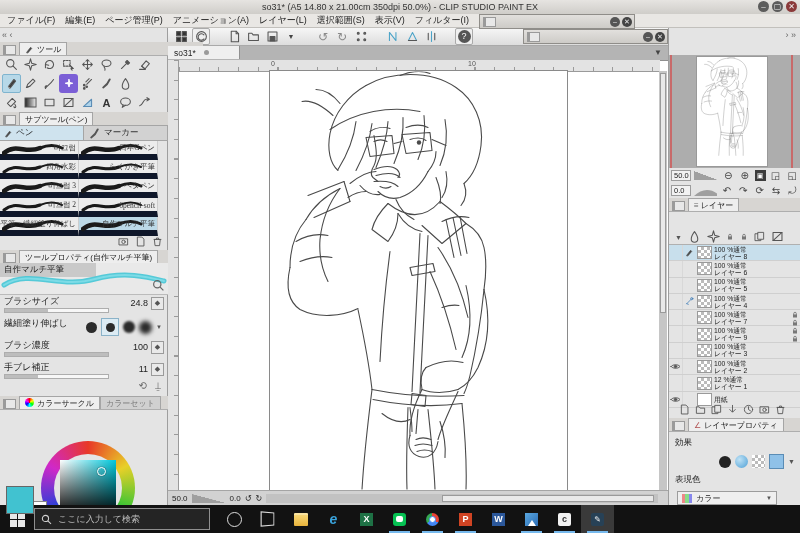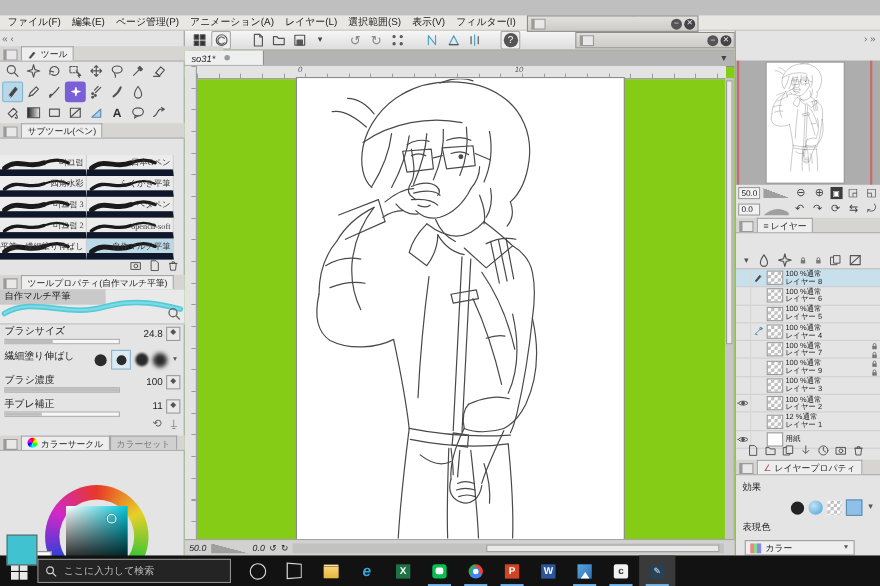--- a/index.html
+++ b/index.html
@@ -149,6 +149,14 @@
 
 <div id="root">
 
+  <div class="titlebar">
+    <span>so31* (A5 14.80 x 21.00cm 350dpi 50.0%)  - CLIP STUDIO PAINT EX</span>
+    <div class="winbtns">
+      <div class="wbtn">–</div>
+      <div class="wbtn">▢</div>
+      <div class="wbtn close">✕</div>
+    </div>
+  </div>
 
   <div class="menubar" id="menubar">
       <span>ファイル(F)</span>

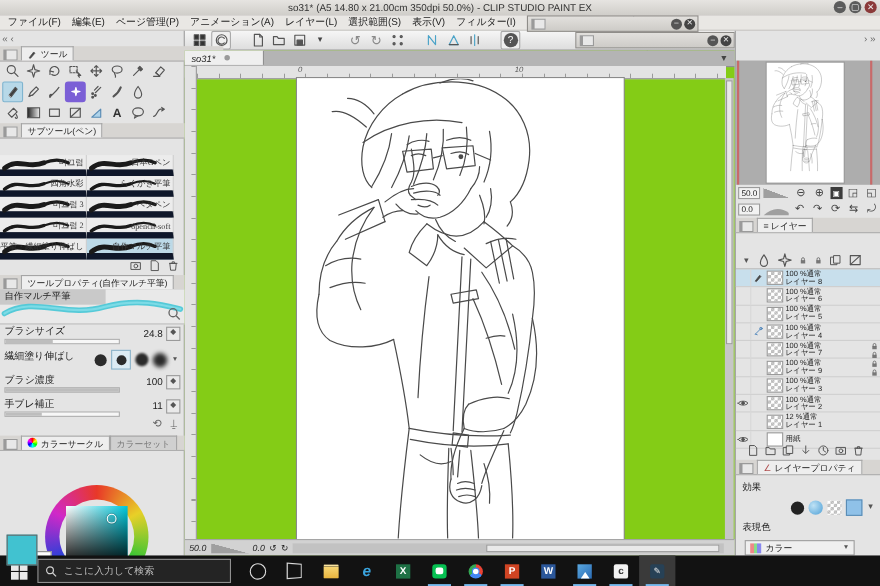--- a/index.html
+++ b/index.html
@@ -86,7 +86,7 @@
     linear-gradient(45deg,#bbb 25%,transparent 25%,transparent 75%,#bbb 75%);
     background-size:6px 6px;background-position:0 0,3px 3px;background-color:#fff;}
   
-  .canvasarea{position:absolute;left:168px;top:46px;width:500px;height:459px;background:#84cc16;font-style:italic;}
+  .canvasarea{position:absolute;left:168px;top:46px;width:500px;height:459px;background:#ffffff;}
   .doctabbar{position:absolute;left:0;top:0;width:500px;height:14px;background:#b4b4b4;border-bottom:1px solid #8f8f8f;}
   .doctab{position:absolute;left:0;top:0;height:13px;width:72px;background:#efefef;border-right:1px solid #909090;
     display:flex;align-items:center;font-size:8.5px;padding-left:6px;gap:8px;box-sizing:border-box;}

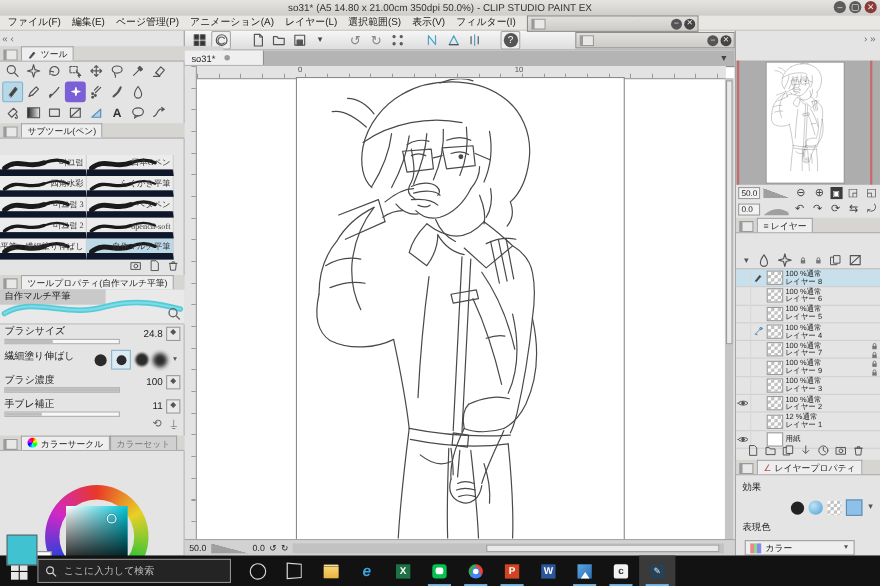--- a/index.html
+++ b/index.html
@@ -419,6 +419,20 @@
         <span>サブツール(ペン)</span>
       </div>
     </div>
+    <div class="grouptabs" id="grouptabs">
+        <div class="gtab on">
+          <svg width="9" height="9" viewBox="0 0 16 16" fill="none" stroke="#555" stroke-width="1.3" stroke-linecap="round" stroke-linejoin="round">
+            <path d="M3,13 L10,4 L12,6 L5,14 Z" fill="#444"></path>
+          </svg>
+          <span>ペン</span>
+        </div>
+        <div class="gtab">
+          <svg width="13" height="13" viewBox="0 0 16 16" fill="none" stroke="#555" stroke-width="1.3" stroke-linecap="round" stroke-linejoin="round">
+            <path d="M4,13 C7,11 10,8 12,3" stroke-width="2.4"></path>
+          </svg>
+          <span>マーカー</span>
+        </div>
+      </div>
     <div class="brushes" id="brushes">
         <div class="bcell">
           <svg width="62" height="16" viewBox="0 0 62 16">

